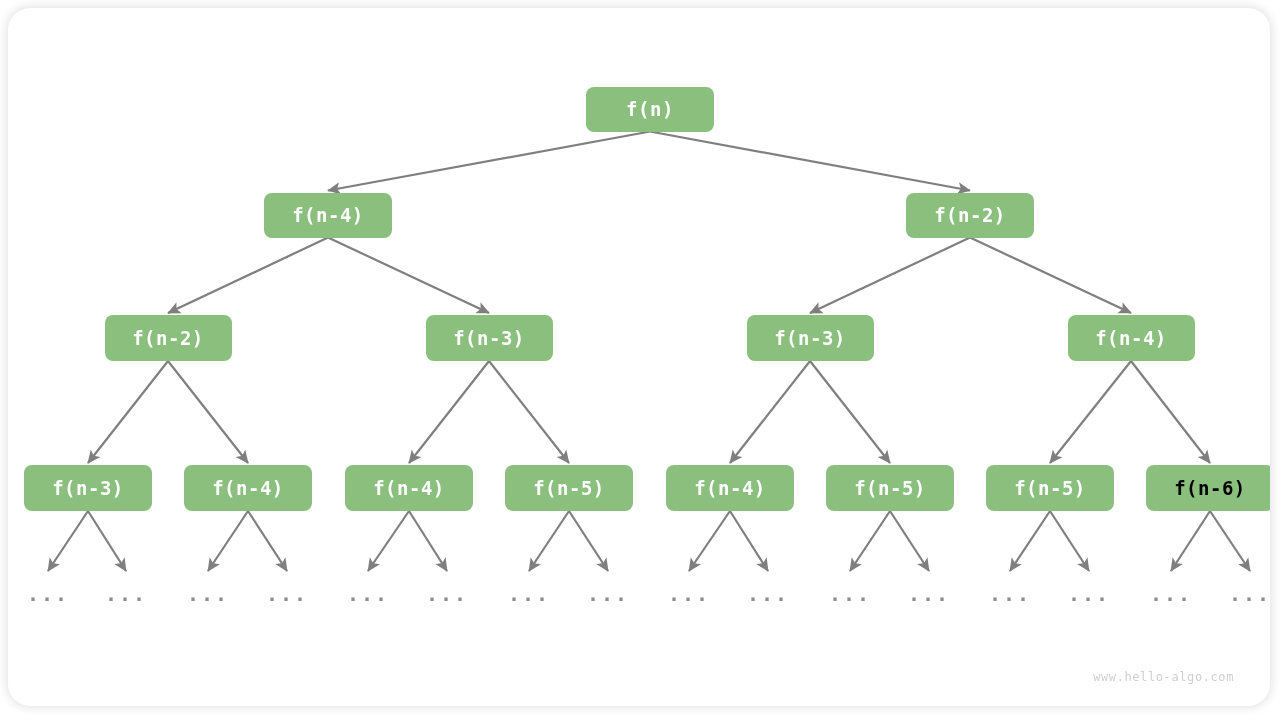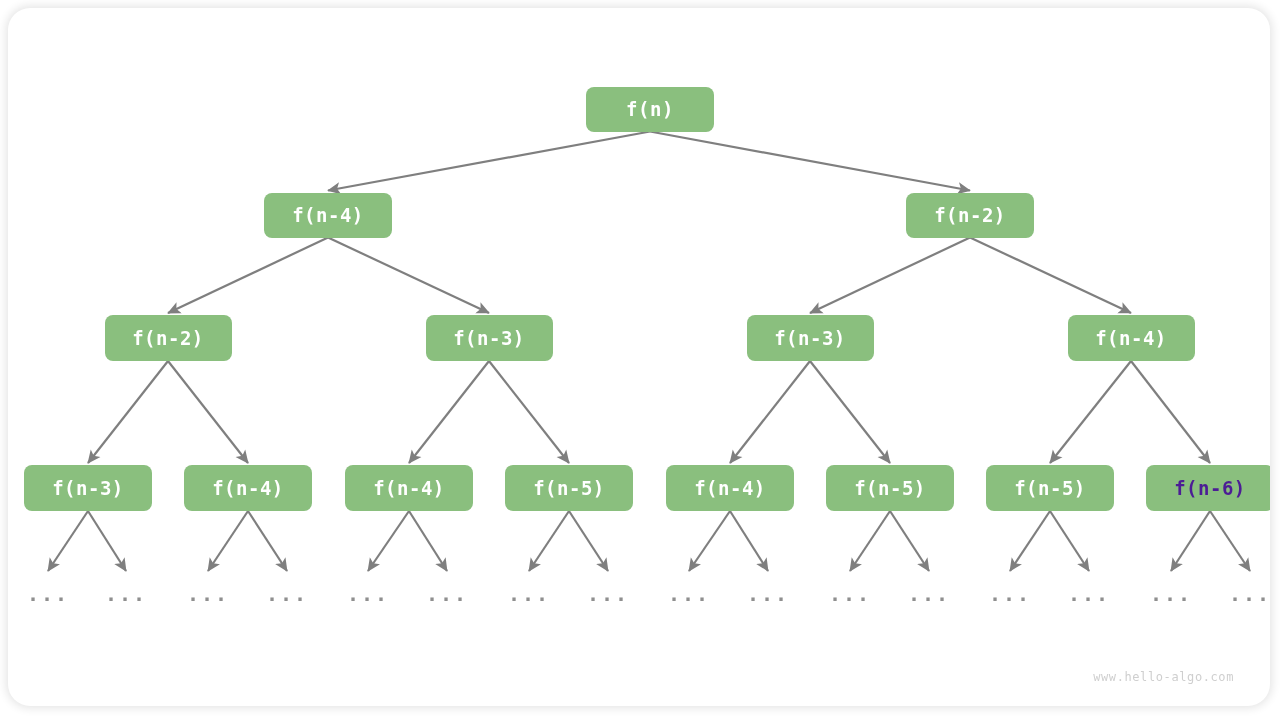--- a/index.html
+++ b/index.html
@@ -128,7 +128,7 @@
         <div class="node" style="left: 658px; top: 457px; width: 128px; height: 46px; background: rgb(138, 191, 126); color: rgb(255, 255, 255);">f(n-4)</div>
         <div class="node" style="left: 818px; top: 457px; width: 128px; height: 46px; background: rgb(138, 191, 126); color: rgb(255, 255, 255);">f(n-5)</div>
         <div class="node" style="left: 978px; top: 457px; width: 128px; height: 46px; background: rgb(138, 191, 126); color: rgb(255, 255, 255);">f(n-5)</div>
-        <div class="node" style="left: 1138px; top: 457px; width: 128px; height: 46px; background: rgb(138, 191, 126); color: #4c1d95;">f(n-6)</div>
+        <div class="node" style="left: 1138px; top: 457px; width: 128px; height: 46px; background: rgb(138, 191, 126); color: #000000;">f(n-6)</div>
       </div>
     <div id="ellipsis-layer">
         <div class="ellipsis" style="left: 40px; top: 586px; color: rgb(143, 143, 143);">...</div>

